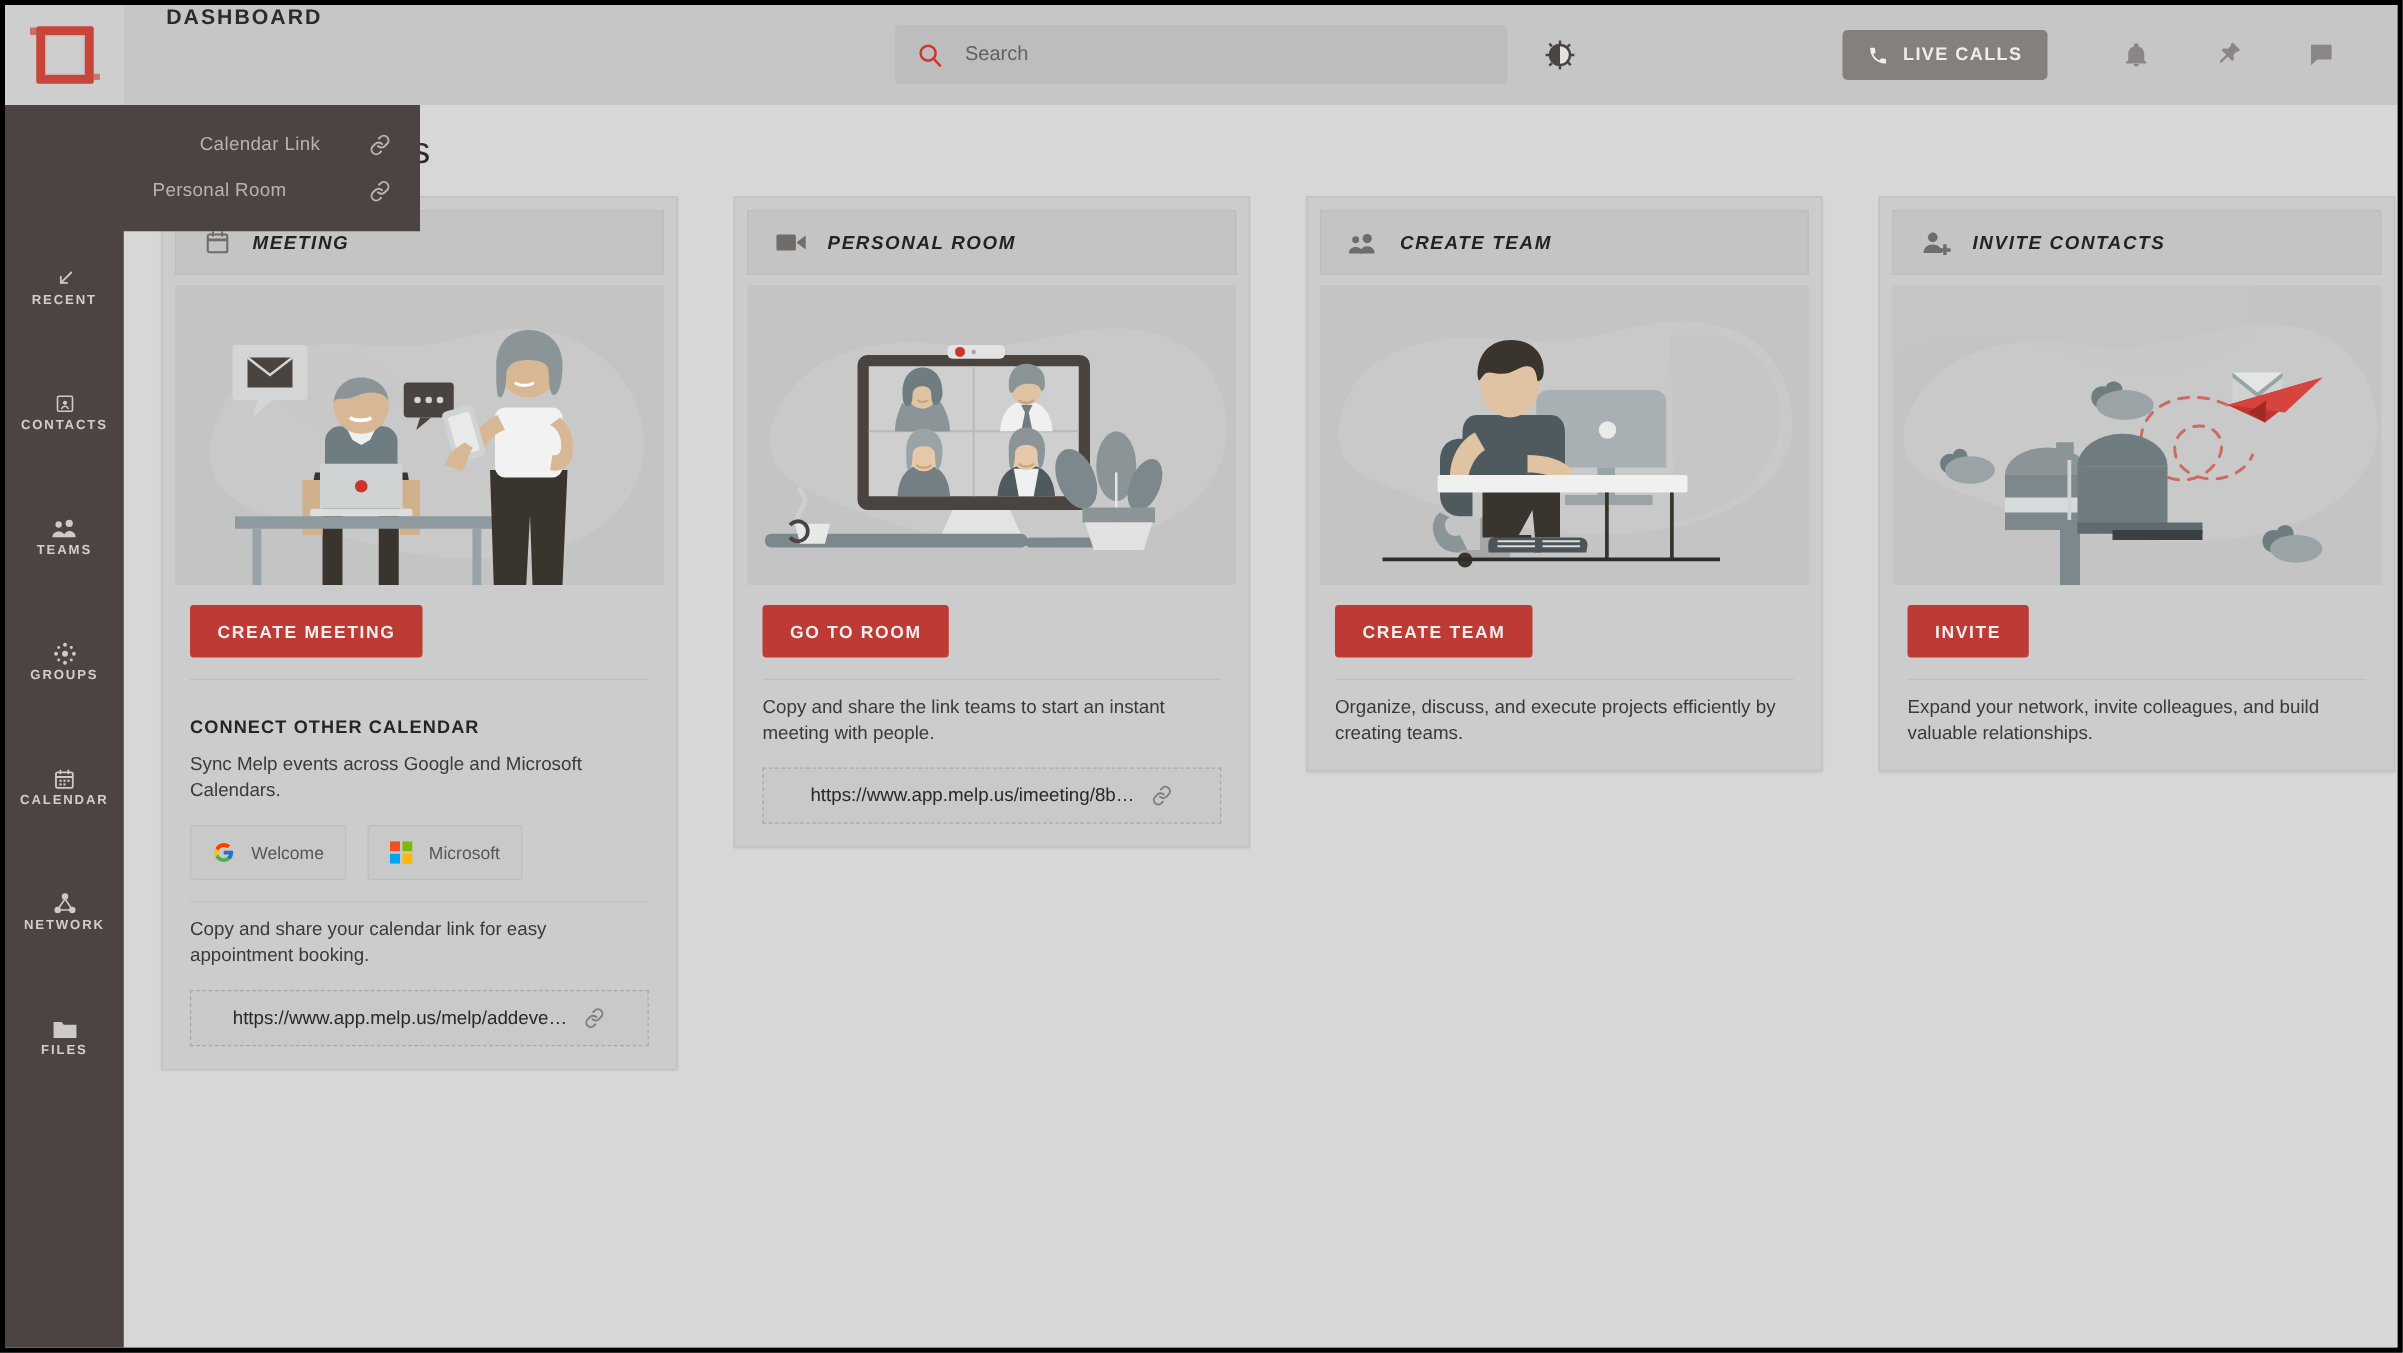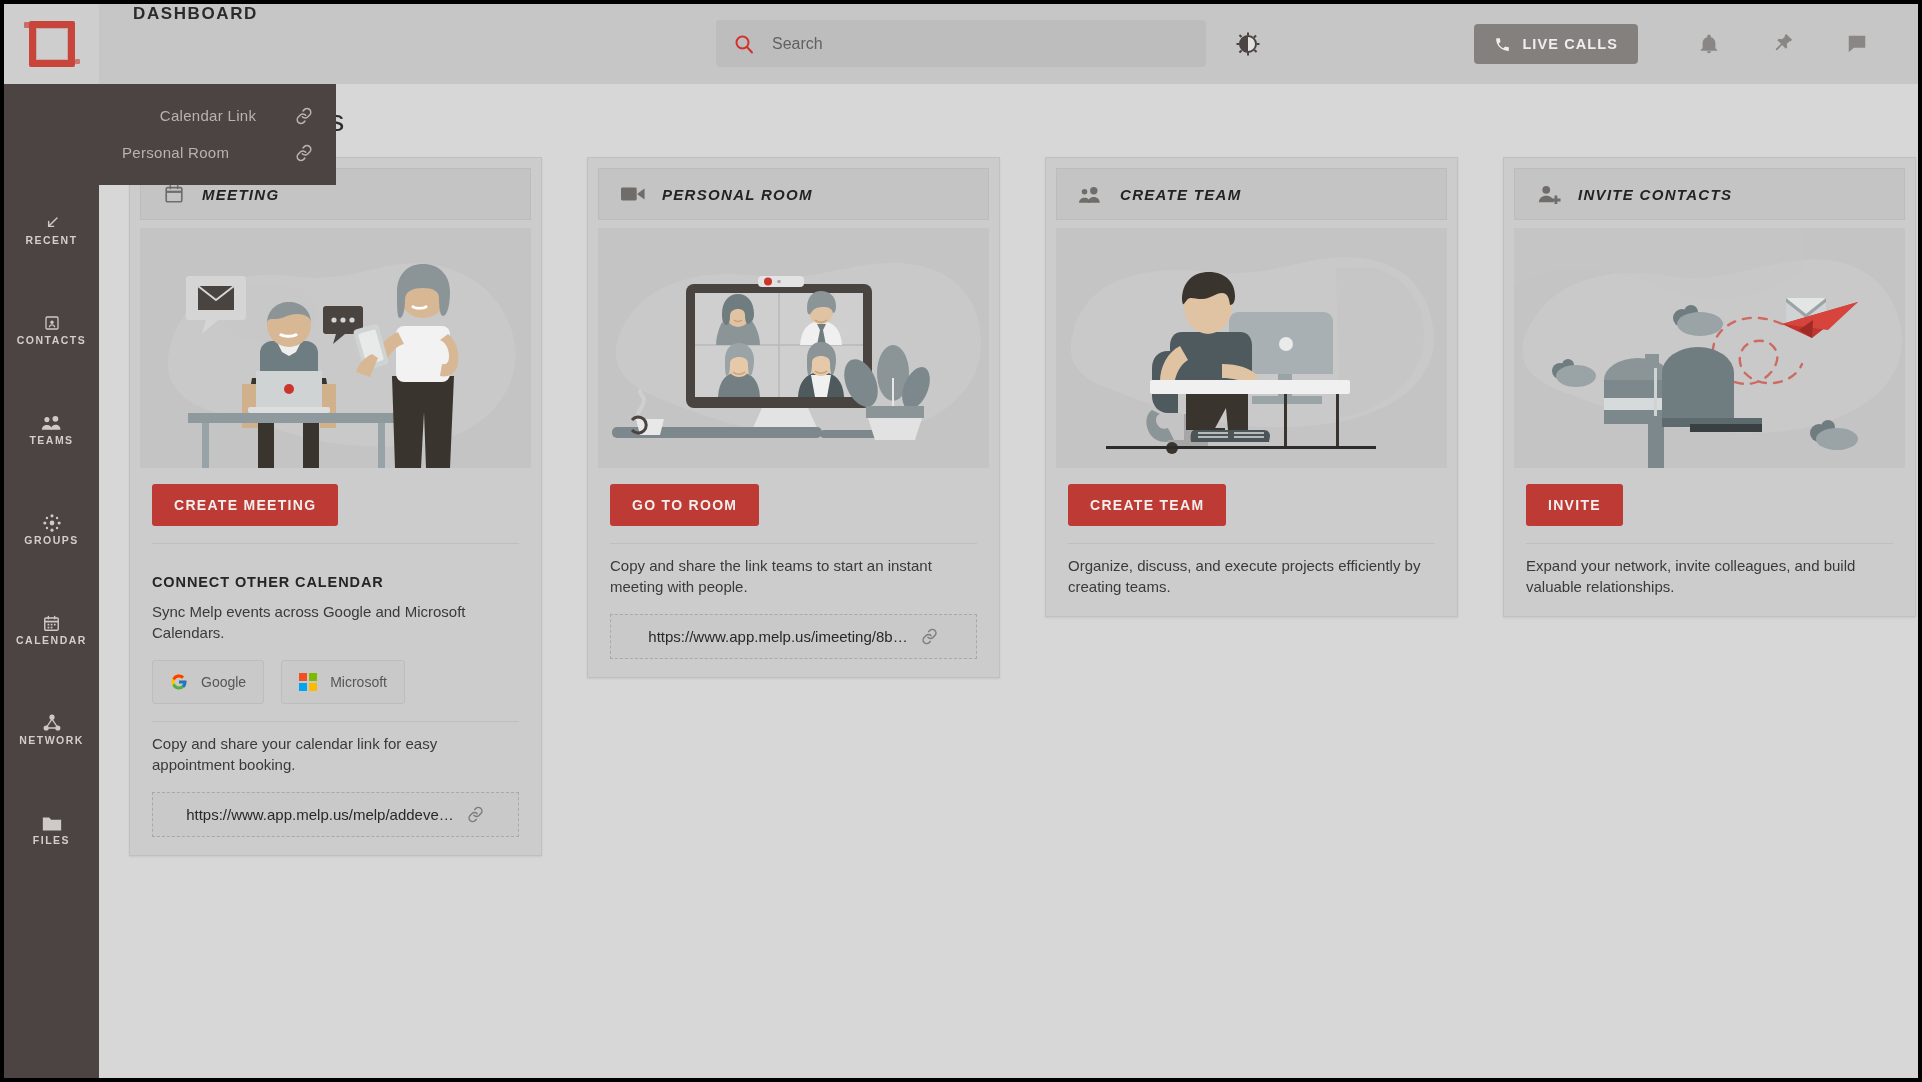--- a/index.html
+++ b/index.html
@@ -496,7 +496,7 @@
                   <path fill="#1976D2" d="M43.6 20.1H42V20H24v8h11.3a12 12 0 0 1-4.1 5.6l6.2 5.2C37 40.2 44 35 44 24c0-1.3-.1-2.6-.4-3.9z"></path>
                 </svg>
               </span>
-              <span>Google</span>
+              <span>Welcome</span>
             </div>
             <div class="provider">
               <span>

